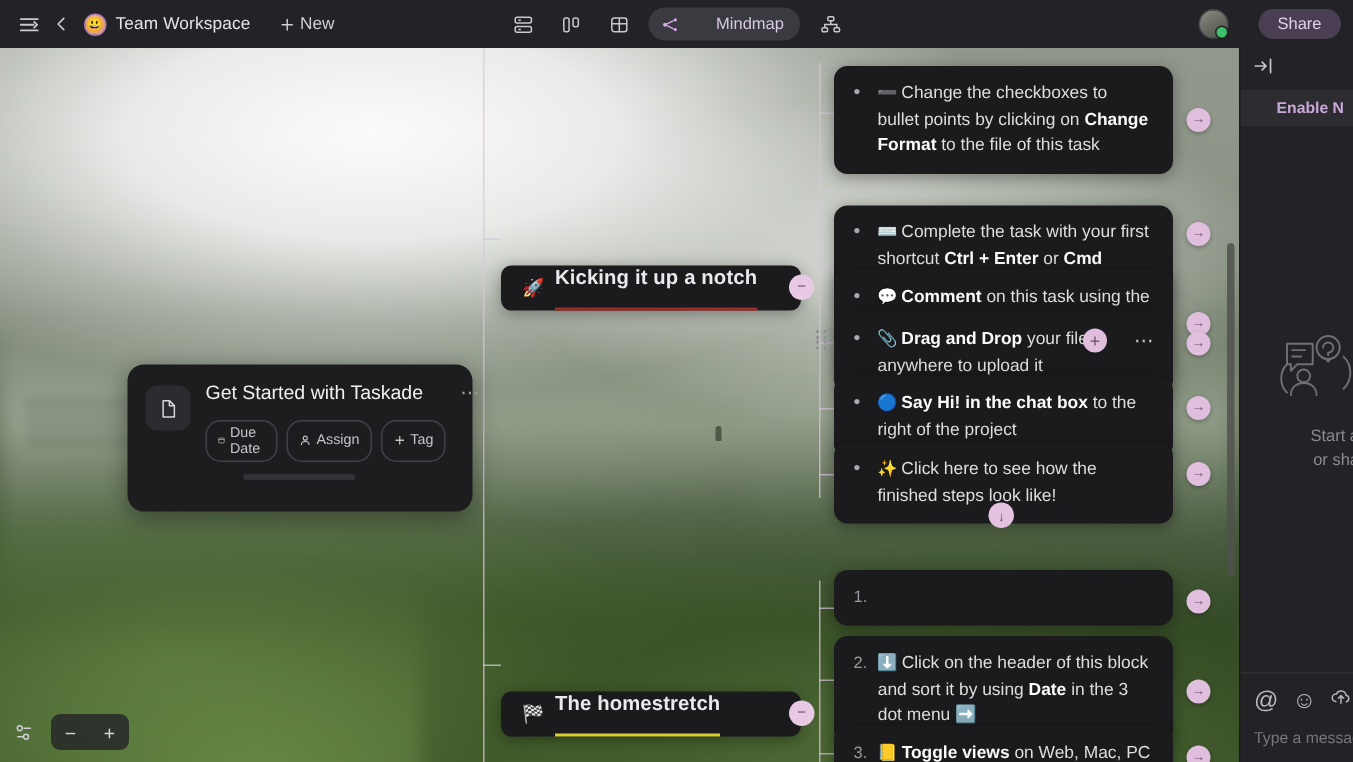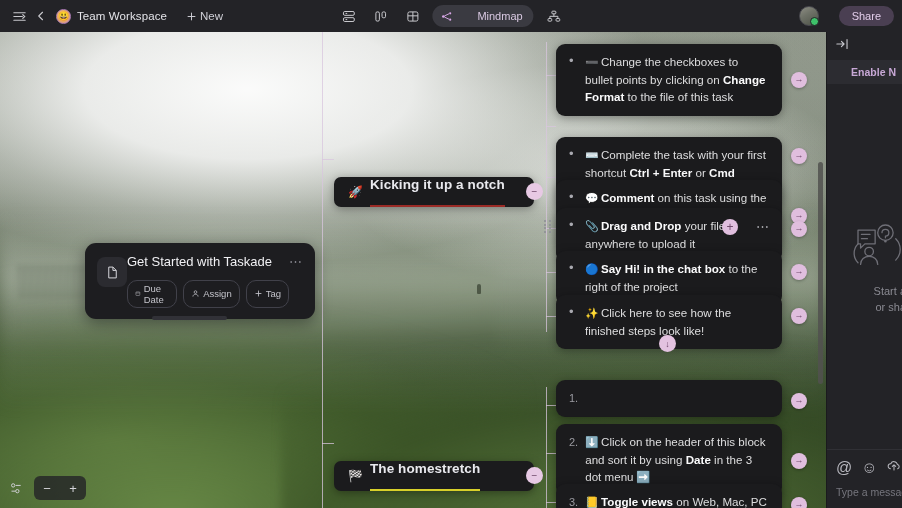--- a/index.html
+++ b/index.html
@@ -189,10 +189,10 @@
 
   
   .proj-card {
-    position:absolute; left:85px; top:243px; width:230px; height:76px;
+    position:absolute; left:85px; top:243px; width:230px; height:98px;
     background:#1d1d20; border-radius:11px; padding:11px 12px;
     box-shadow:0 4px 16px rgba(0,0,0,.4);
-    display:flex; gap:0;
+    display:flex; gap:10px;
   }
   .proj-icon {
     width:30px;height:30px;border-radius:8px;background:#2b2b30;

